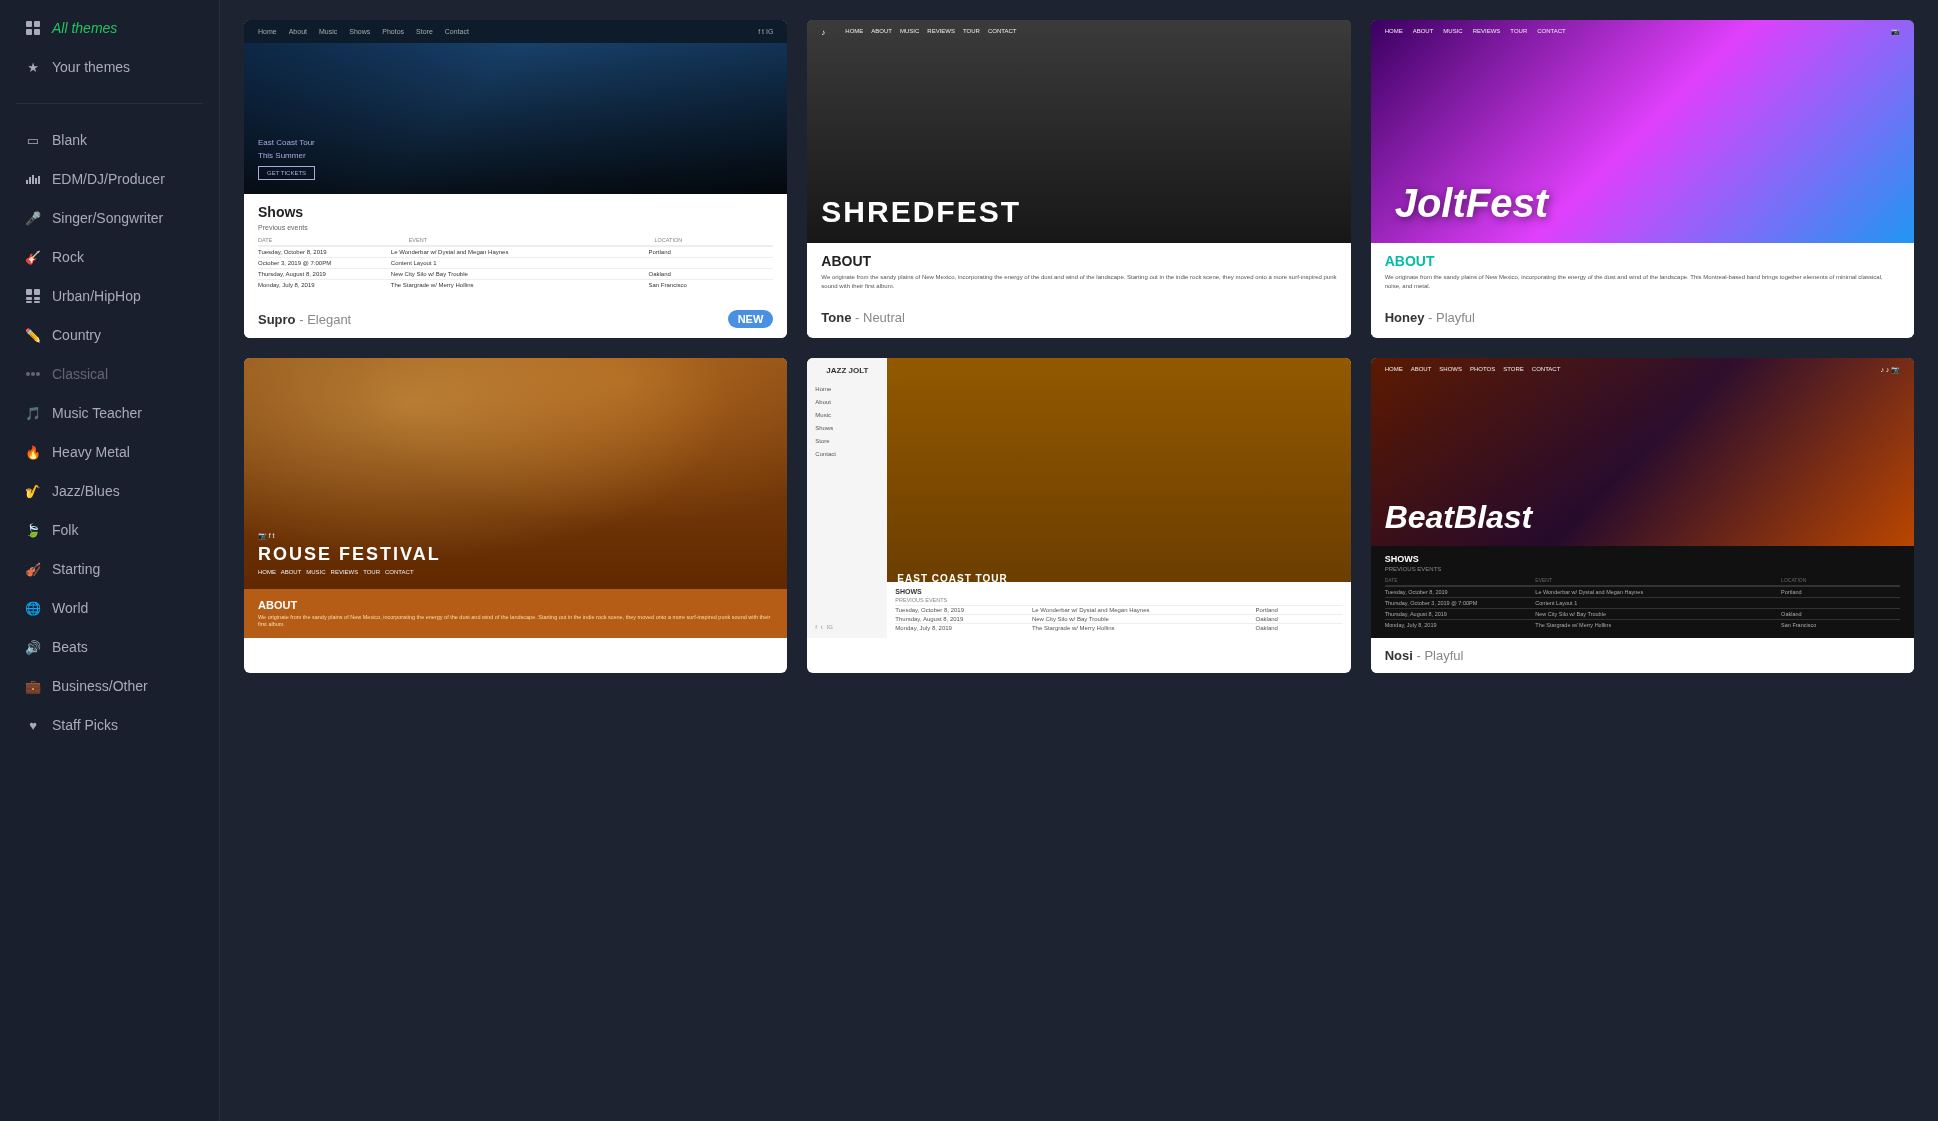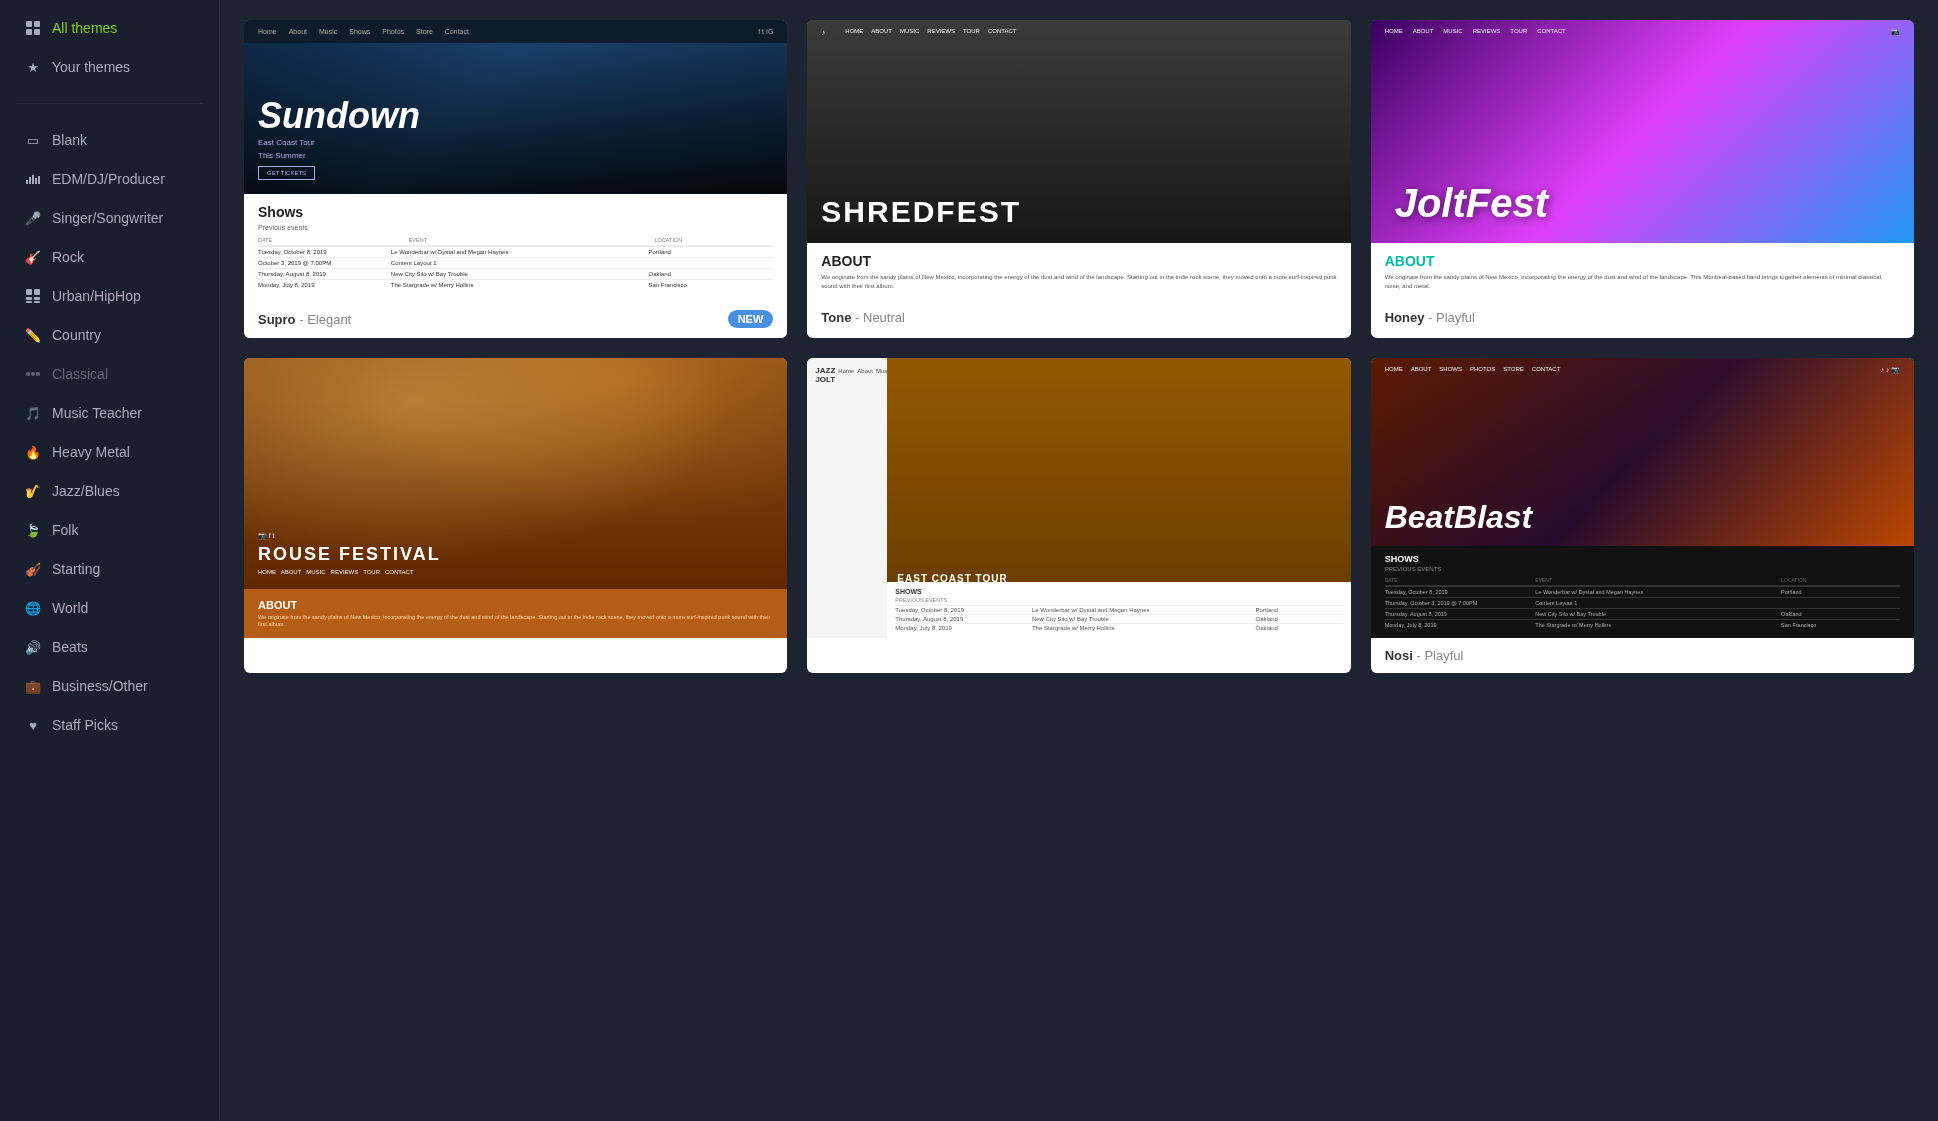--- a/index.html
+++ b/index.html
@@ -44,7 +44,8 @@
       transition: background 0.15s;
     }
     .sidebar-item.active {
-      color: #84cc16;
+      color: #22c55e;
+      font-style: italic;
     }
     .sidebar-icon {
       width: 18px;

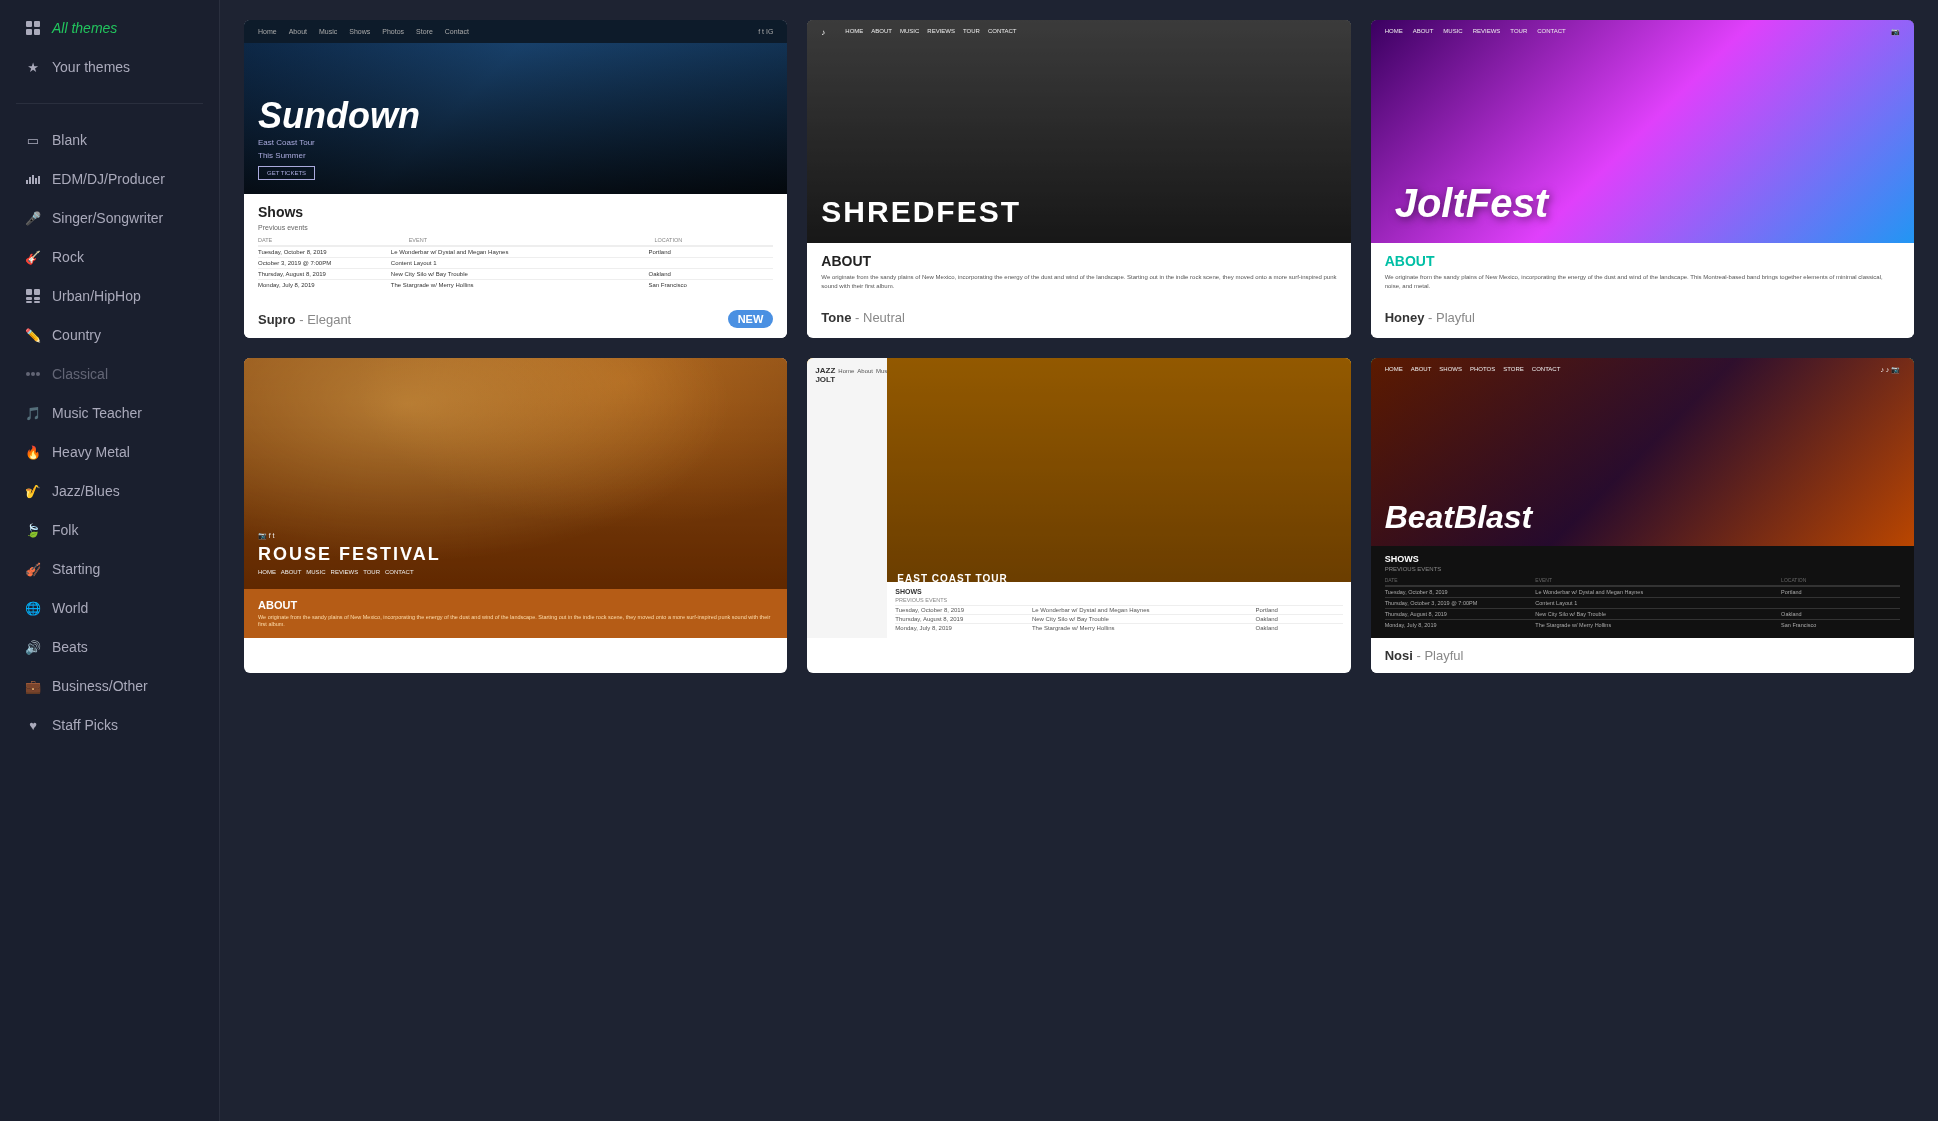--- a/index.html
+++ b/index.html
@@ -575,7 +575,6 @@
           <span style="margin-left:auto">f  t  IG</span>
         </div>
         <div class="hero">
-          <div class="hero-title-supro">Sundown</div>
           <div class="hero-sub">East Coast Tour</div>
           <div class="hero-sub">This Summer</div>
           <div class="hero-btn">GET TICKETS</div>

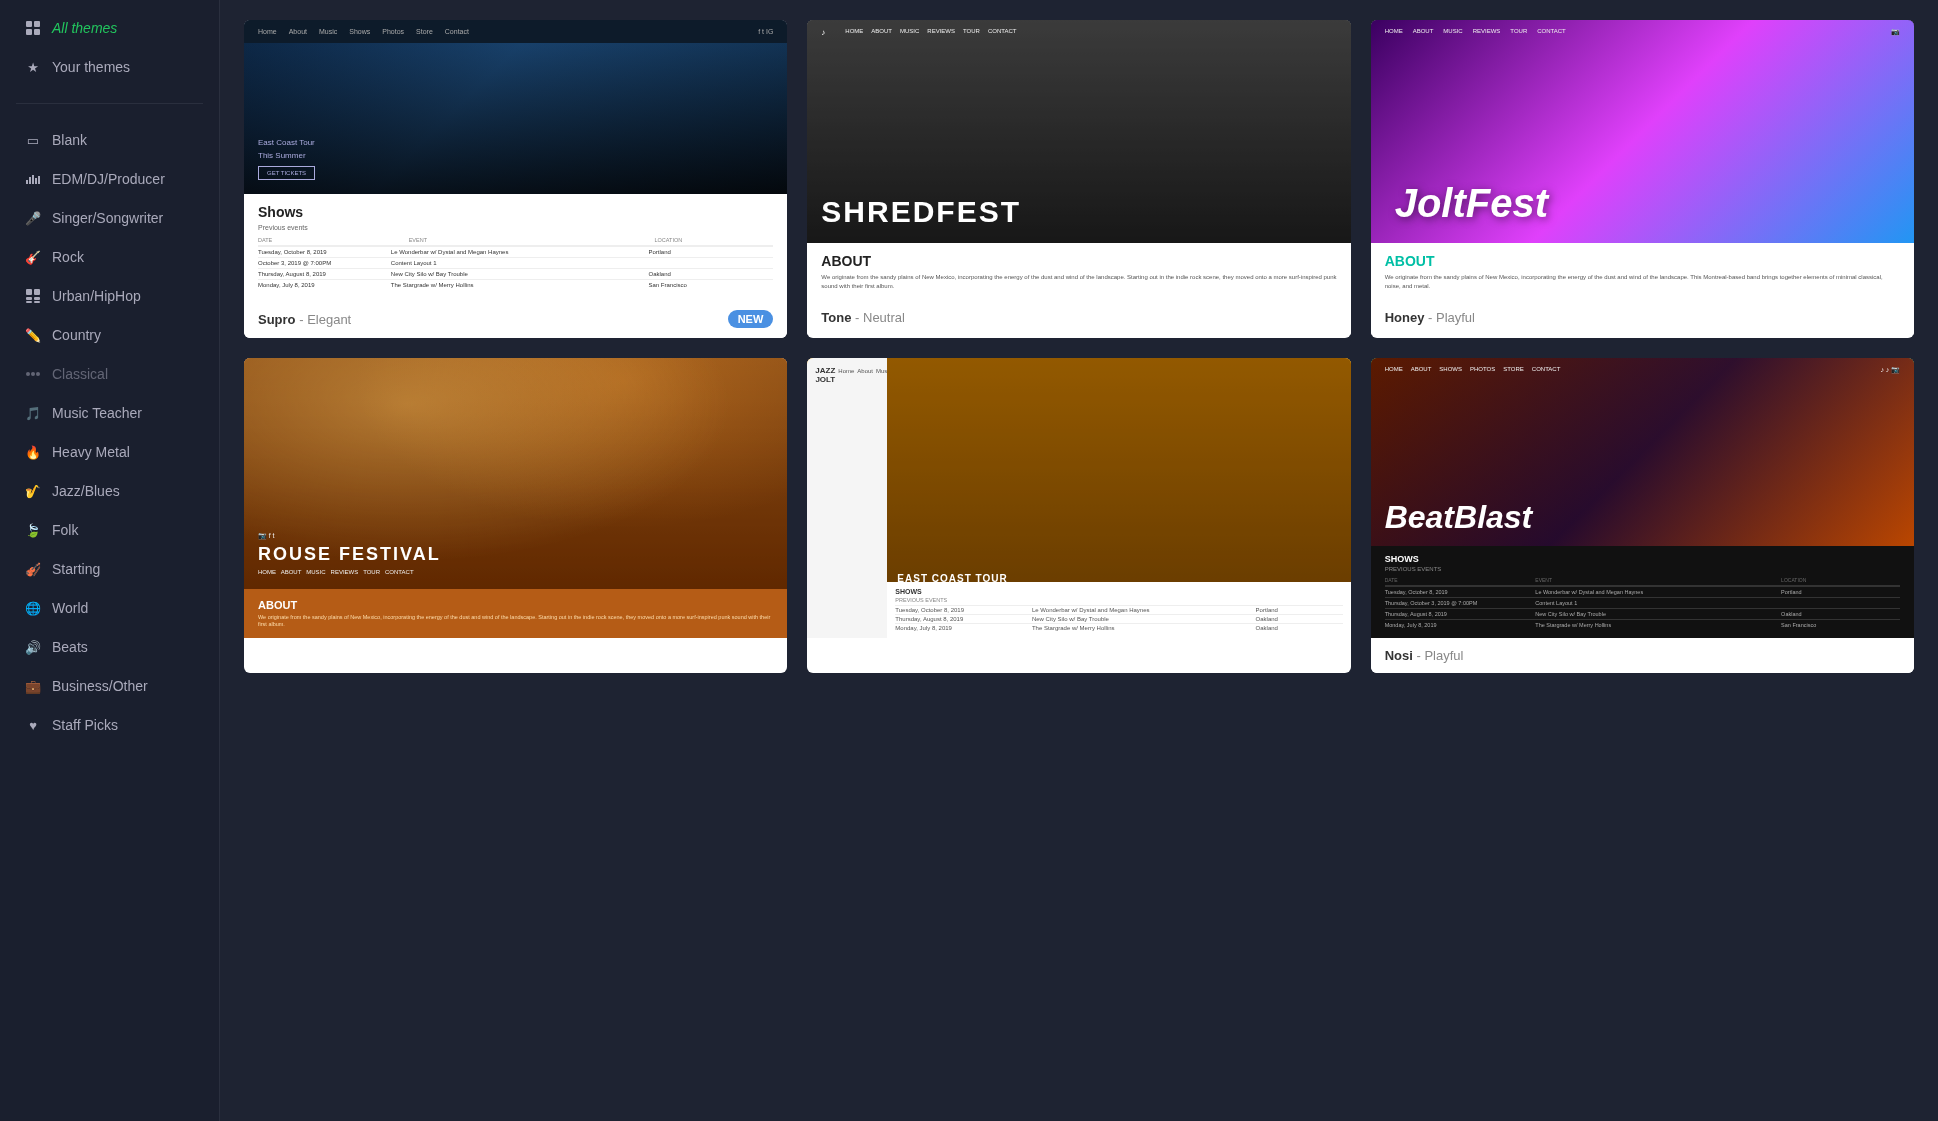--- a/index.html
+++ b/index.html
@@ -322,7 +322,7 @@
       background: #f5f5f5;
       padding: 8px;
       display: flex;
-      flex-direction: row;
+      flex-direction: column;
       gap: 3px;
     }
     .alto-logo { font-size: 8px; font-weight: 700; color: #333; margin-bottom: 6px; text-align: center; }

